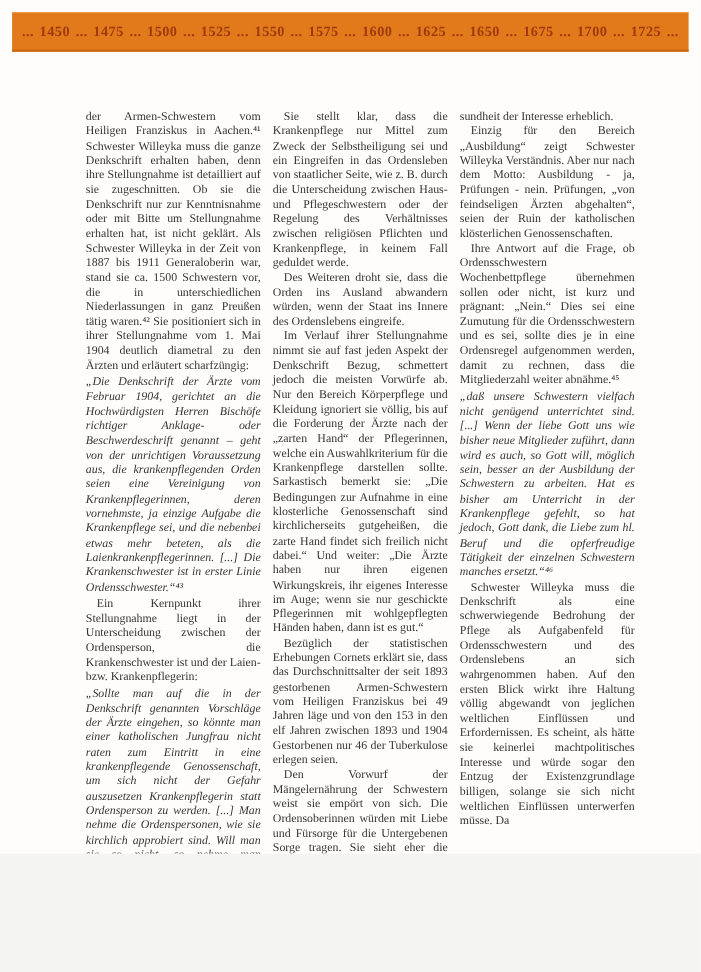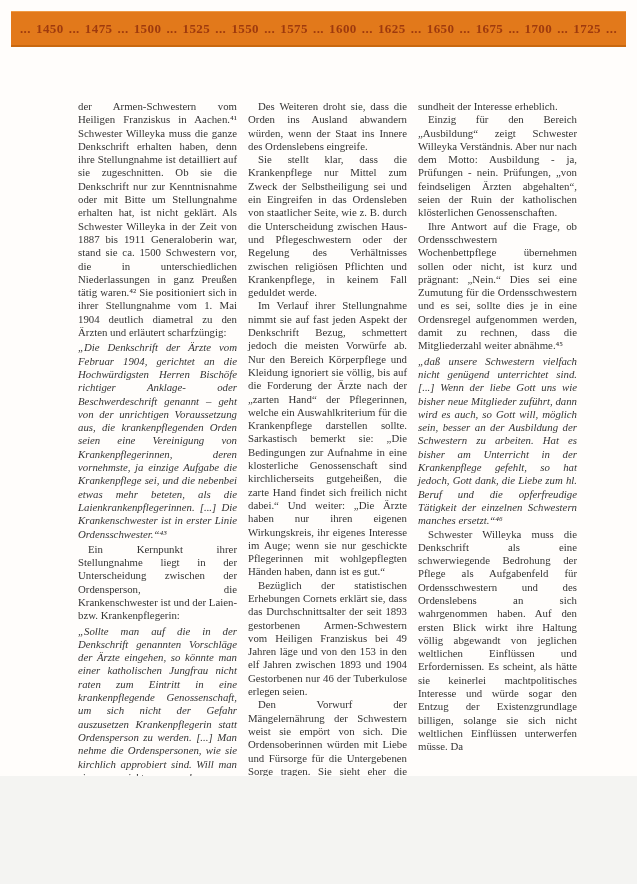--- a/index.html
+++ b/index.html
@@ -79,8 +79,8 @@
         <p class="para quote gap">„Sollte man auf die in der Denkschrift genannten Vorschläge der Ärzte eingehen, so könnte man einer katholischen Jungfrau nicht raten zum Eintritt in eine krankenpflegende Genossenschaft, um sich nicht der Gefahr auszusetzen Krankenpflegerin statt Ordensperson zu werden. [...] Man nehme die Ordenspersonen, wie sie kirchlich approbiert sind. Will man sie so nicht, so nehme man Laienkrankenpflegerinnen. Die Ordensschwestern lassen sich gern in den Hintergrund drängen, wenn sie nur ihr Hauptziel, die Selbstheiligung erreichen.“⁴⁴</p>
       </div>
     <div class="col">
+        <p class="para normal indent">Sie stellt klar, dass die Krankenpflege nur Mittel zum Zweck der Selbstheiligung sei und ein Eingreifen in das Ordensleben von staatlicher Seite, wie z. B. durch die Unterscheidung zwischen Haus- und Pflegeschwestern oder der Regelung des Verhältnisses zwischen religiösen Pflichten und Krankenpflege, in keinem Fall geduldet werde.</p>
         <p class="para normal indent">Des Weiteren droht sie, dass die Orden ins Ausland abwandern würden, wenn der Staat ins Innere des Ordenslebens eingreife.</p>
-        <p class="para normal indent">Sie stellt klar, dass die Krankenpflege nur Mittel zum Zweck der Selbstheiligung sei und ein Eingreifen in das Ordensleben von staatlicher Seite, wie z. B. durch die Unterscheidung zwischen Haus- und Pflegeschwestern oder der Regelung des Verhältnisses zwischen religiösen Pflichten und Krankenpflege, in keinem Fall geduldet werde.</p>
         <p class="para normal indent">Im Verlauf ihrer Stellungnahme nimmt sie auf fast jeden Aspekt der Denkschrift Bezug, schmettert jedoch die meisten Vorwürfe ab. Nur den Bereich Körperpflege und Kleidung ignoriert sie völlig, bis auf die Forderung der Ärzte nach der „zarten Hand“ der Pflegerinnen, welche ein Auswahlkriterium für die Krankenpflege darstellen sollte. Sarkastisch bemerkt sie: „Die Bedingungen zur Aufnahme in eine klosterliche Genossenschaft sind kirchlicherseits gutgeheißen, die zarte Hand findet sich freilich nicht dabei.“ Und weiter: „Die Ärzte haben nur ihren eigenen Wirkungskreis, ihr eigenes Interesse im Auge; wenn sie nur geschickte Pflegerinnen mit wohlgepflegten Händen haben, dann ist es gut.“</p>
         <p class="para normal indent">Bezüglich der statistischen Erhebungen Cornets erklärt sie, dass das Durchschnittsalter der seit 1893 gestorbenen Armen-Schwestern vom Heiligen Franziskus bei 49 Jahren läge und von den 153 in den elf Jahren zwischen 1893 und 1904 Gestorbenen nur 46 der Tuberkulose erlegen seien.</p>
         <p class="para normal indent">Den Vorwurf der Mängelernährung der Schwestern weist sie empört von sich. Die Ordensoberinnen würden mit Liebe und Fürsorge für die Untergebenen Sorge tragen. Sie sieht eher die Ärzte in der Schuld, wenn die Schwestern keine Zeit zum Essen hätten, denn diese nähmen keine Rücksicht auf die „notwendige Ordnung in der Kommunität der Schwestern“. Durch diese Unordnung leide die Ge-</p>

